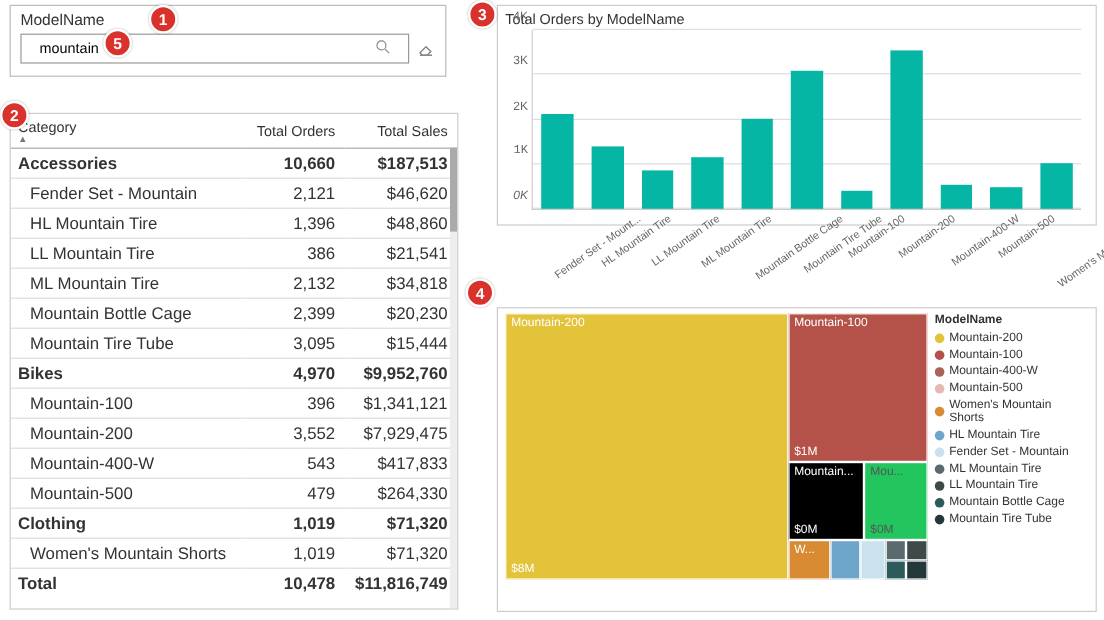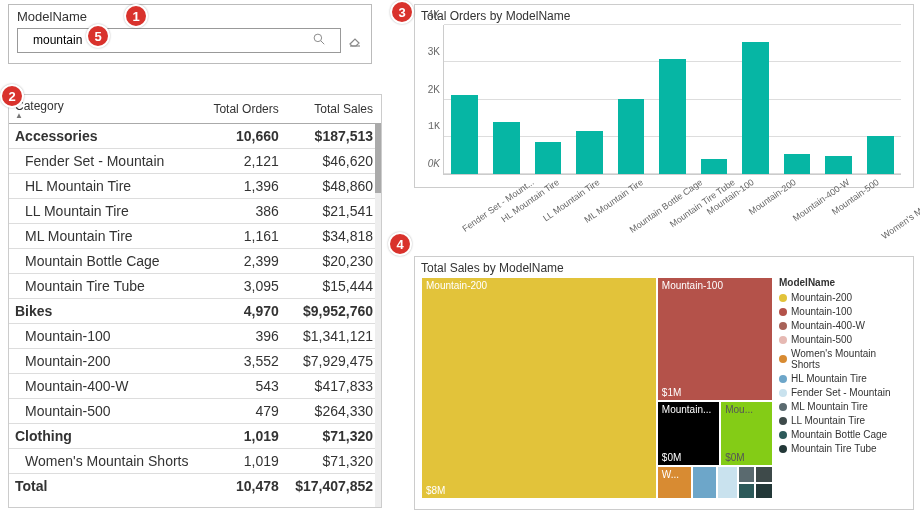--- a/index.html
+++ b/index.html
@@ -111,7 +111,7 @@
         </tr>
         <tr class="indent">
           <td>ML Mountain Tire</td>
-          <td>1,161</td>
+          <td>2,132</td>
           <td>$34,818</td>
         </tr>
         <tr class="indent">

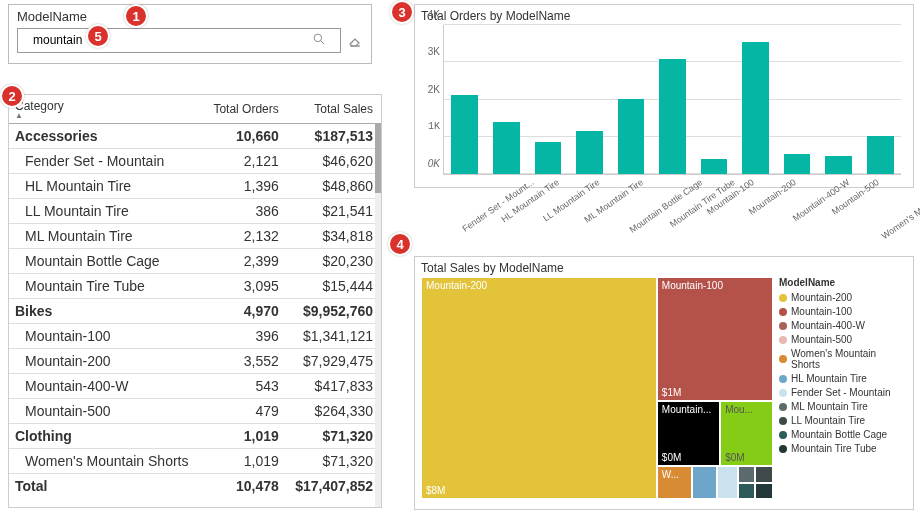--- a/index.html
+++ b/index.html
@@ -212,7 +212,6 @@
 </div>
 
 <div class="tree-card">
-  <div class="chart-title">Total Sales by ModelName</div>
   <div class="tree-body">
     <div class="treemap" id="treemap">
       <div class="tbox" style="left:0;top:0;width:67%;height:100%;background:#e2c33a;">

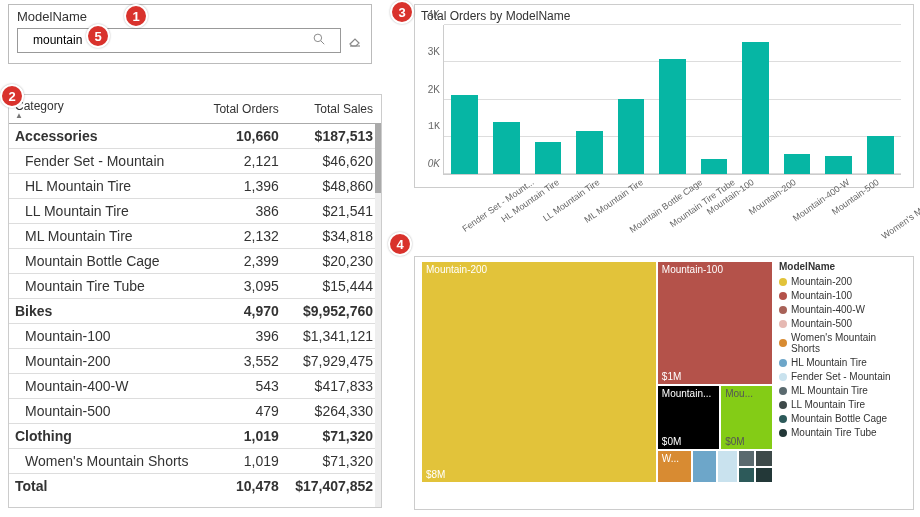--- a/index.html
+++ b/index.html
@@ -226,7 +226,7 @@
         <span>Mountain...</span>
         <span class="val">$0M</span>
       </div>
-      <div class="tbox" style="left:85%;top:56%;width:15%;height:29%;background:#84cc16;color:#555">
+      <div class="tbox" style="left:85%;top:56%;width:15%;height:29%;background:#22c55e;color:#555">
         <span>Mou...</span>
         <span class="val">$0M</span>
       </div>

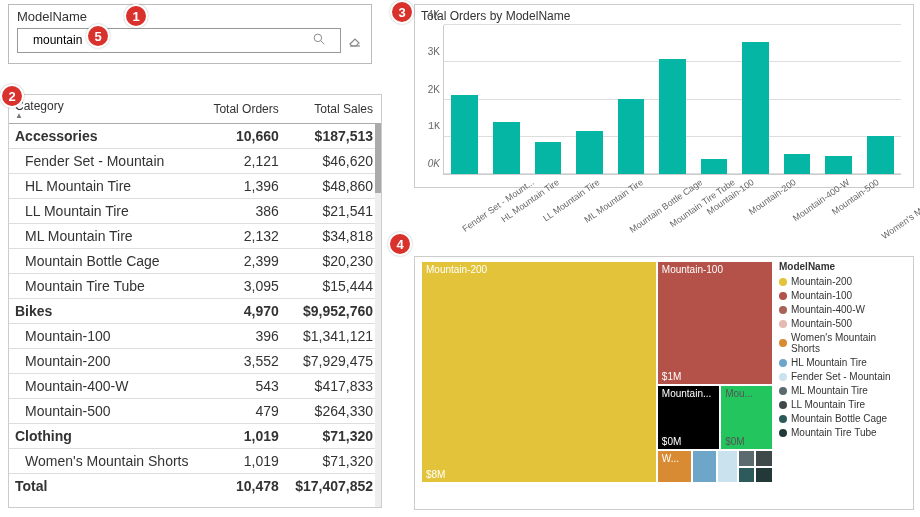--- a/index.html
+++ b/index.html
@@ -162,7 +162,7 @@
         <tr class="total-row">
           <td>Total</td>
           <td>10,478</td>
-          <td>$17,407,852</td>
+          <td>$11,816,749</td>
         </tr>
       </tbody>
   </table>

